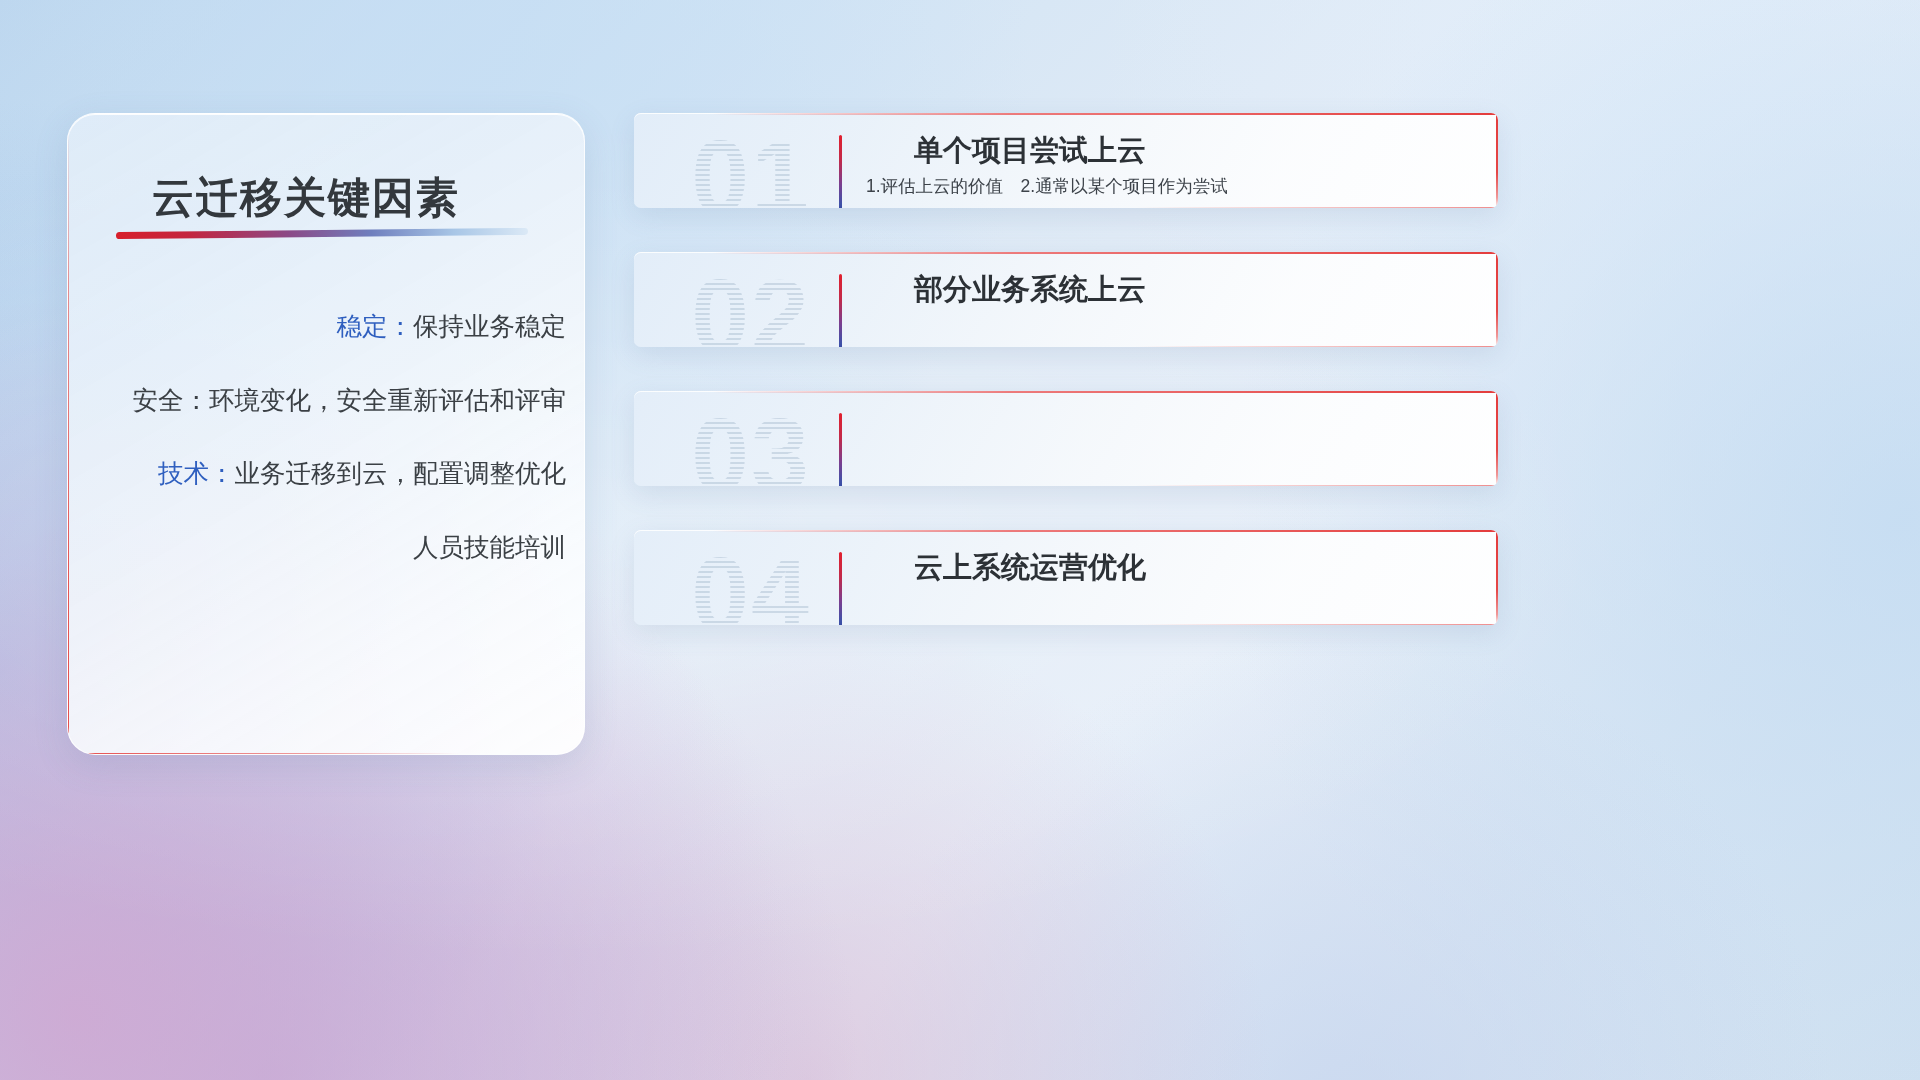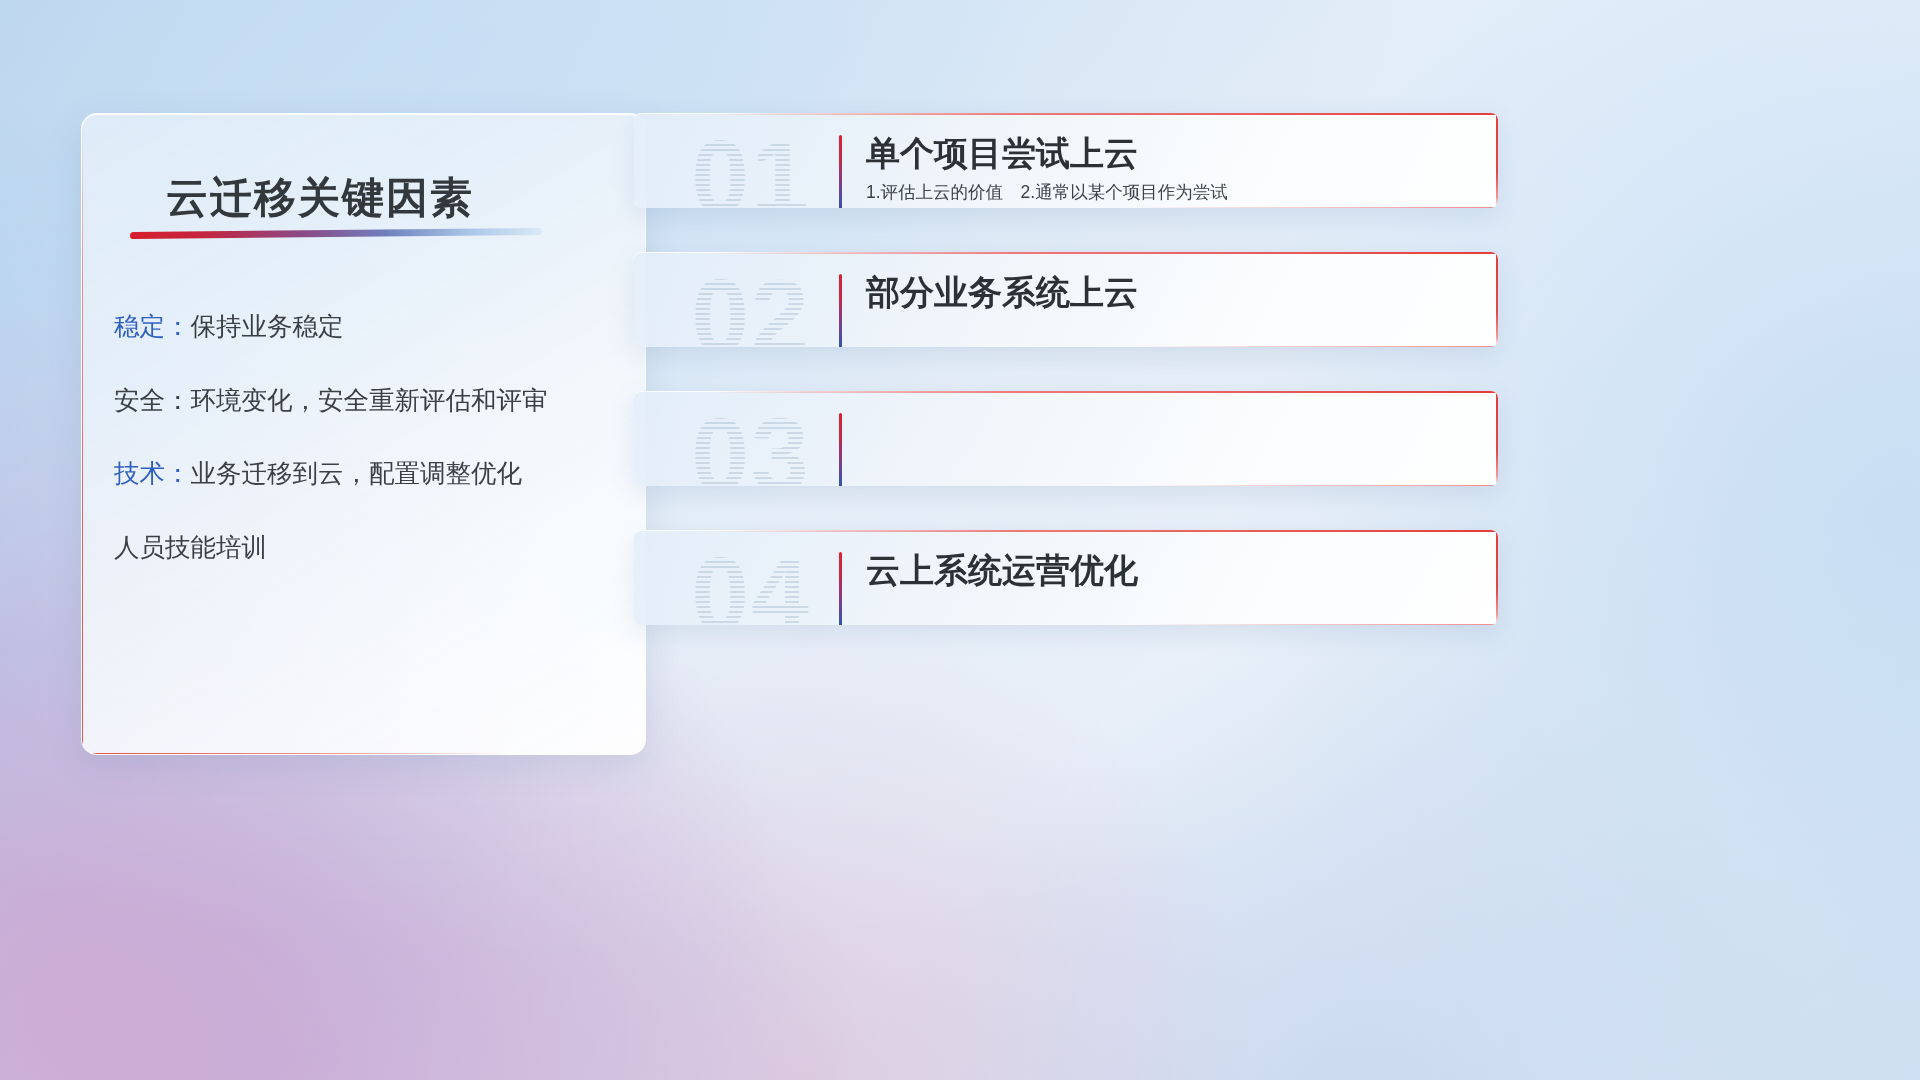--- a/index.html
+++ b/index.html
@@ -103,7 +103,7 @@
     background:linear-gradient(180deg,#e1202e 0%,#c22a4a 30%,#7b3e8f 58%,#3f51a8 82%,#2b3f96 100%);
   }
   .card-body{position:absolute;left:232px;top:20px;right:20px;}
-  .card-title{font-size:34px;font-weight:bold;color:#2c3136;line-height:1.2;white-space:nowrap;}
+  .card-title{font-size:29px;font-weight:bold;color:#2c3136;line-height:1.2;white-space:nowrap;margin-left:48px;}
   .card-desc{margin-top:7px;font-size:17.5px;color:#3d434a;line-height:1.3;white-space:nowrap;}
 </style>
 </head>

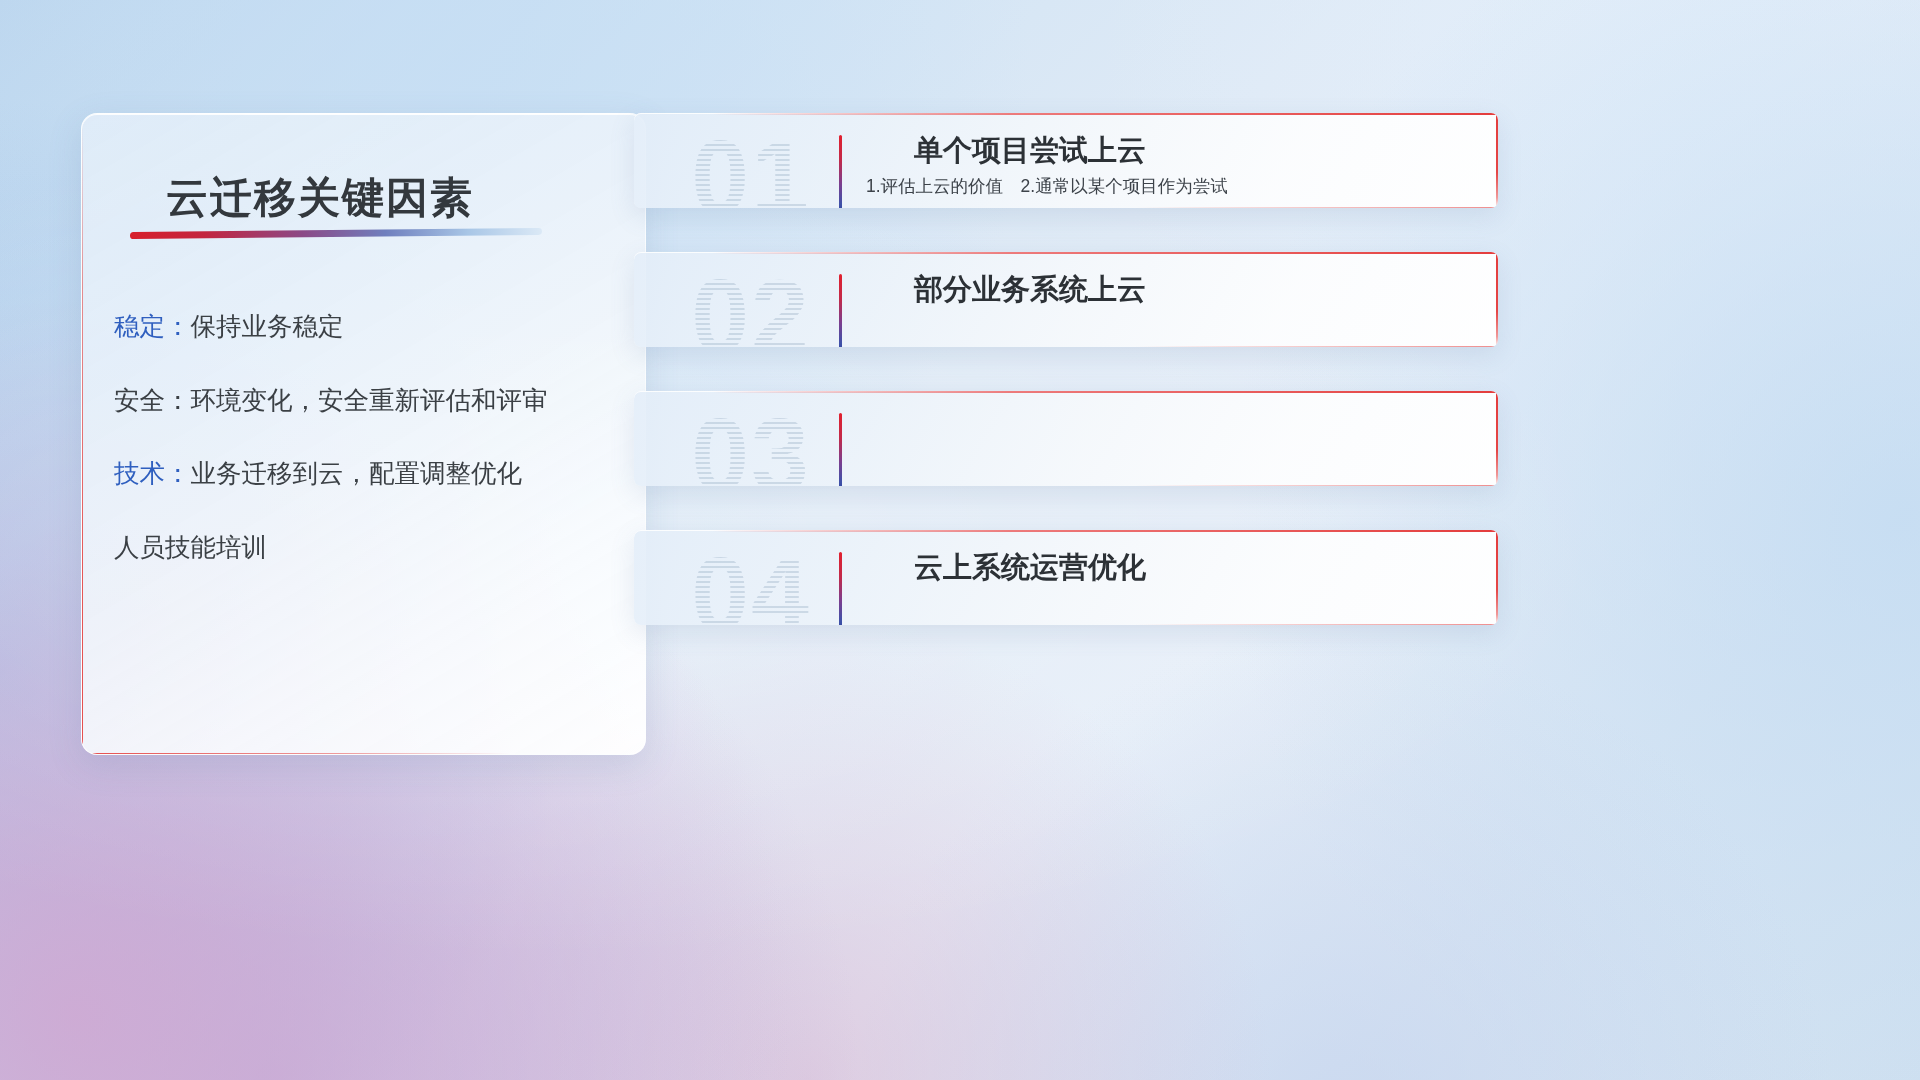--- a/index.html
+++ b/index.html
@@ -25,13 +25,12 @@
 
   
   #left-panel{
-    position:absolute;left:81px;top:113px;width:516px;height:640px;
-    border-radius:16px;
+    position:absolute;left:67px;top:113px;width:516px;height:640px;
+    border-radius:28px;
     background:linear-gradient(150deg,rgba(224,236,248,.94) 0%,rgba(232,241,250,.90) 28%,rgba(244,248,252,.88) 55%,rgba(250,252,254,.92) 78%,rgba(255,255,255,.95) 100%);
     border:1px solid rgba(255,255,255,.85);
     box-shadow:0 10px 34px rgba(90,120,160,.16), inset 0 1px 0 rgba(255,255,255,.9);
     overflow:hidden;
-    padding-left:47px;
   }
   #left-panel .edge-red{
     position:absolute;left:-1px;top:8px;bottom:-1px;width:2px;

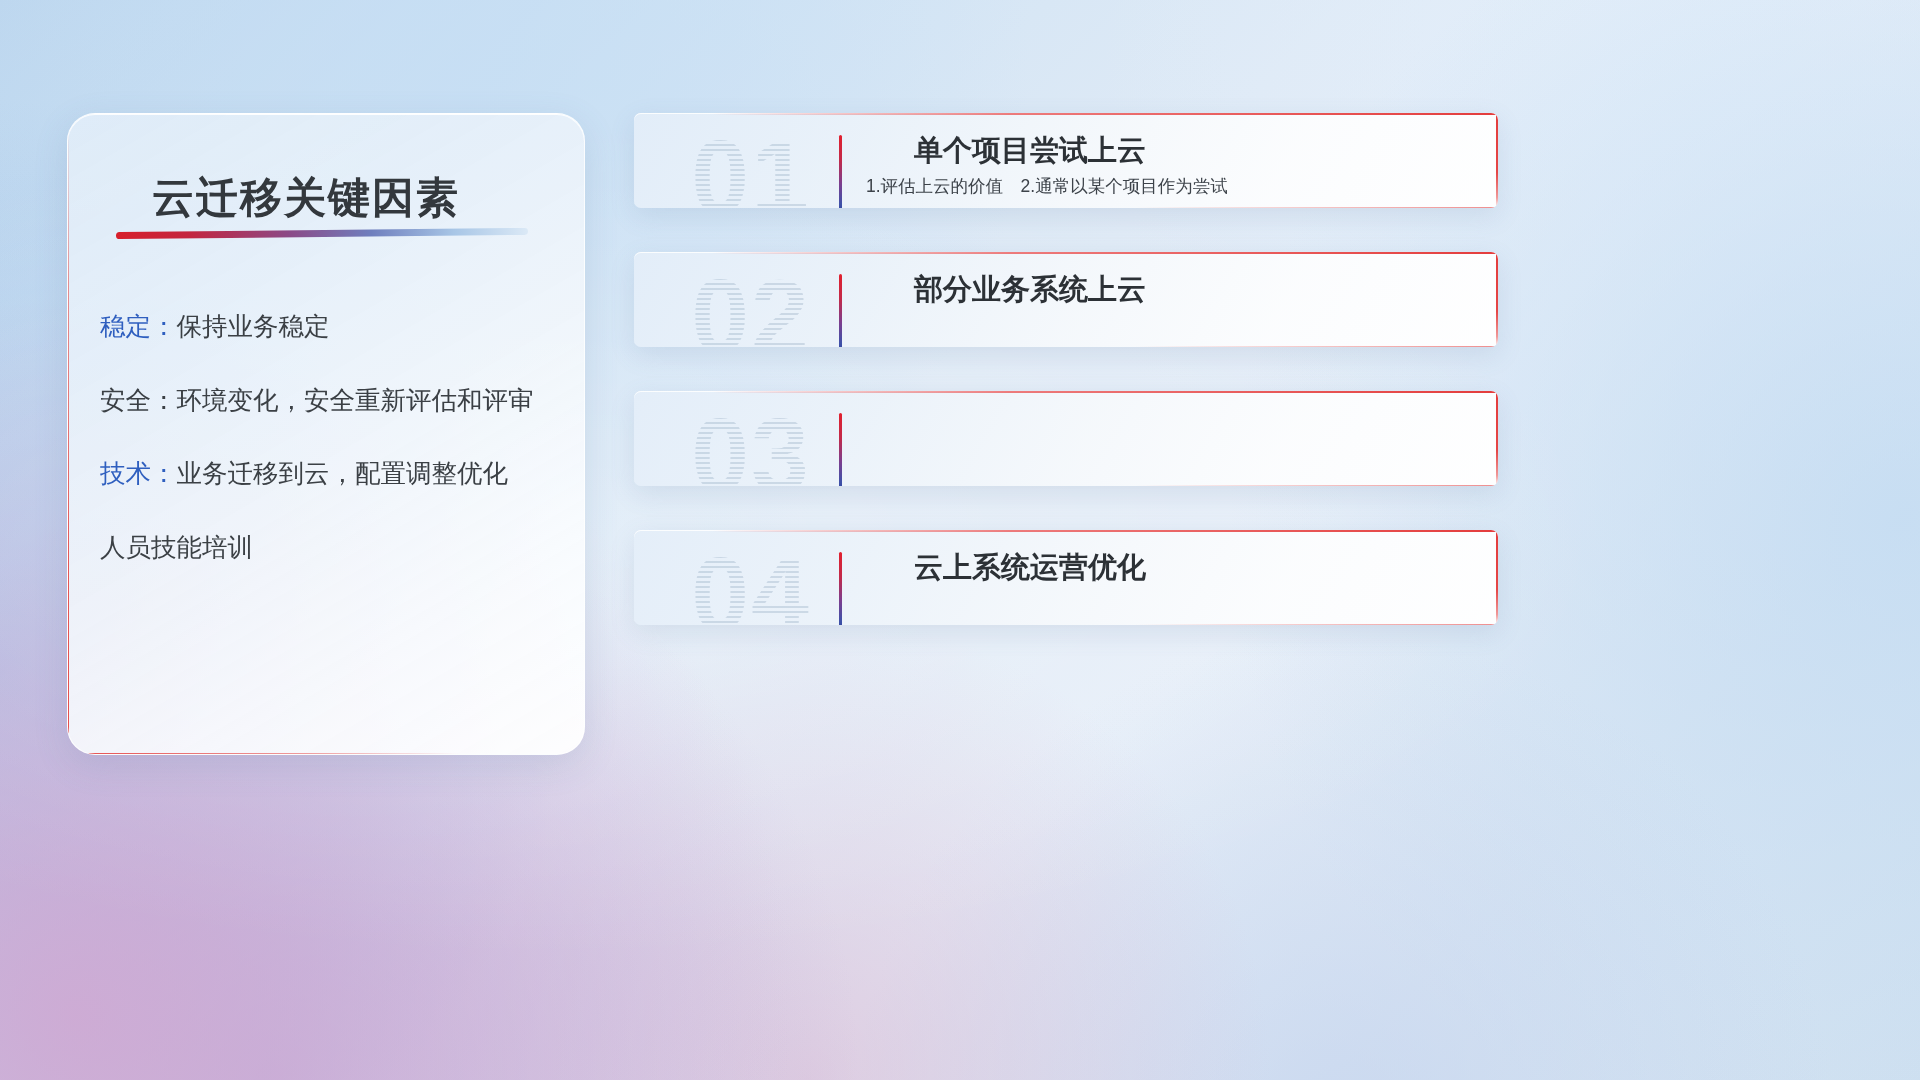--- a/index.html
+++ b/index.html
@@ -51,7 +51,7 @@
     background:linear-gradient(90deg,#d71f2b 0%,#c3253f 18%,#8b4a87 42%,#6f7fbe 62%,#a8c6e6 82%,#dbe9f6 100%);
     transform:skewY(-.6deg);
   }
-  #panel-list{position:absolute;left:32px;top:200px;right:18px;}
+  #panel-list{position:absolute;left:32px;top:200px;right:18px;text-align:right;}
   .pl-item{
     font-size:25.5px;color:#3b4045;line-height:1;
     margin-bottom:48px;white-space:nowrap;

